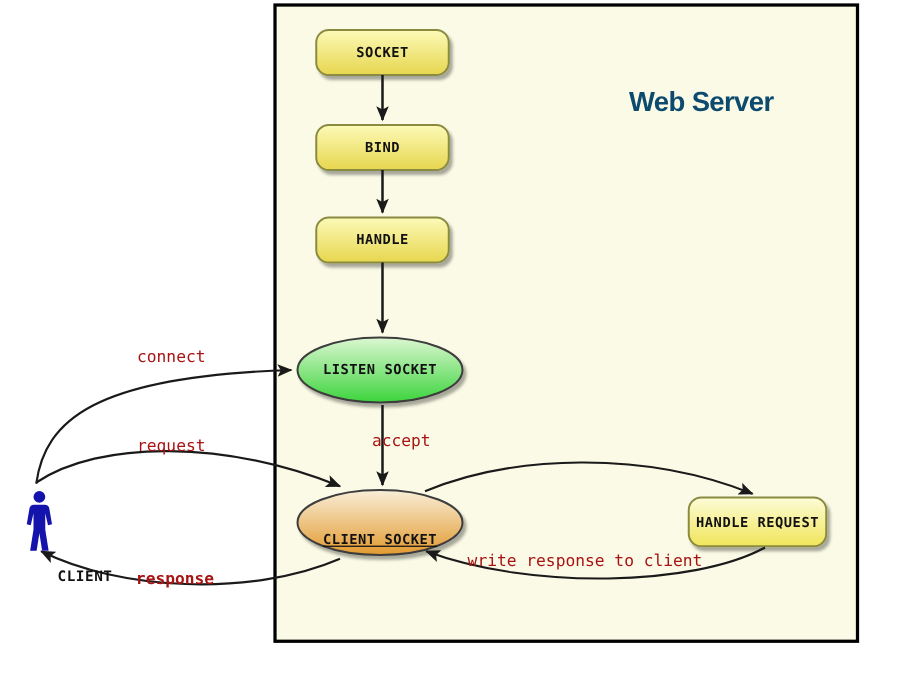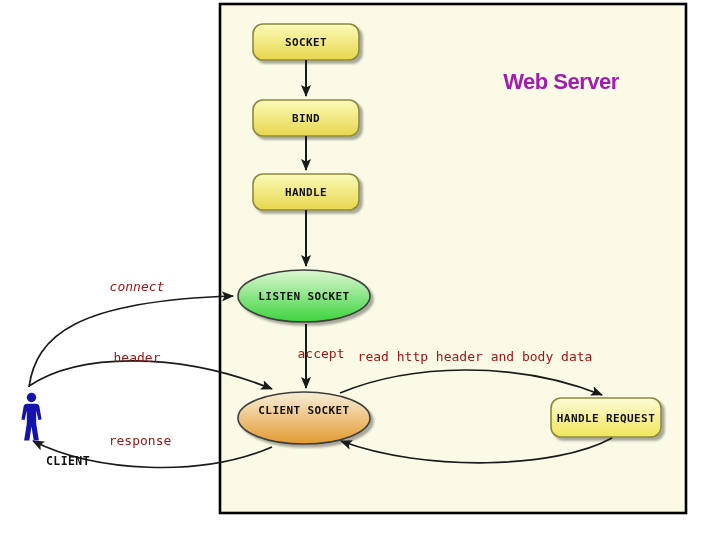--- a/index.html
+++ b/index.html
@@ -12,7 +12,7 @@
   .node-lbl  { font:bold 11px "DejaVu Sans Mono", monospace; color:#111111; letter-spacing:.4px; }
   .edge-lbl  { font:13px "DejaVu Sans Mono", monospace; color:#a81414; }
   .actor-lbl { font:bold 11.5px "DejaVu Sans Mono", monospace; color:#111111; letter-spacing:.4px; }
-  .title-lbl { font:bold 22px "Liberation Sans", sans-serif; color:#a21caf; letter-spacing:-.5px; }
+  .title-lbl { font:bold 22px "Liberation Sans", sans-serif; color:#0c4a6e; letter-spacing:-.5px; }
 </style>
 </head>
 <body>

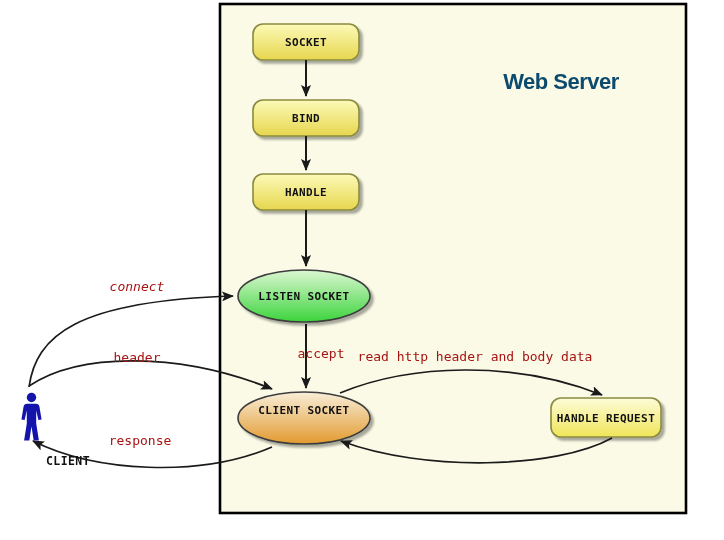--- a/index.html
+++ b/index.html
@@ -96,7 +96,7 @@
 
   <div class="lbl actor-lbl" style="left:68px; top:420px;margin-top:41px;">CLIENT</div>
 
-  <div class="lbl edge-lbl" style="left:137px; top:286px;font-style:italic;">connect</div>
+  <div class="lbl edge-lbl" style="left:137px; top:286px;">connect</div>
   <div class="lbl edge-lbl" style="left:137px; top:357px;">header</div>
   <div class="lbl edge-lbl" style="left:140px; top:440px;">response</div>
   <div class="lbl edge-lbl" style="left:281px; top:353px;margin-left:40px;">accept</div>

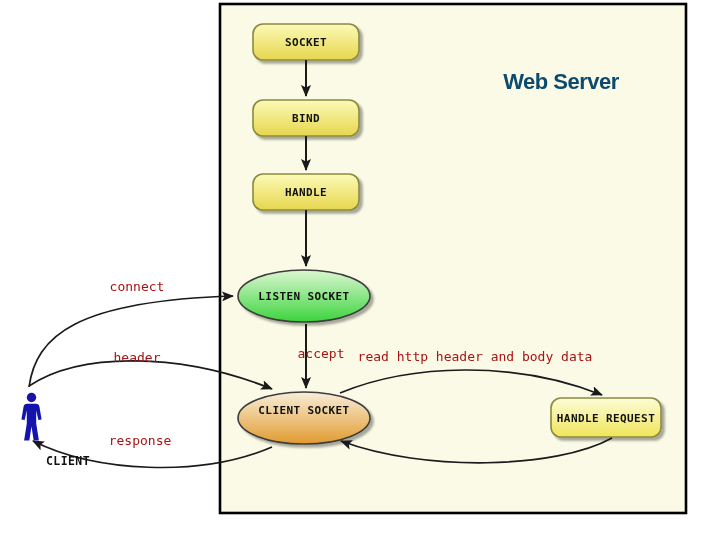--- a/index.html
+++ b/index.html
@@ -97,7 +97,7 @@
   <div class="lbl actor-lbl" style="left:68px; top:420px;margin-top:41px;">CLIENT</div>
 
   <div class="lbl edge-lbl" style="left:137px; top:286px;">connect</div>
-  <div class="lbl edge-lbl" style="left:137px; top:357px;">header</div>
+  <div class="lbl edge-lbl" style="left:137px; top:357px;">request</div>
   <div class="lbl edge-lbl" style="left:140px; top:440px;">response</div>
   <div class="lbl edge-lbl" style="left:281px; top:353px;margin-left:40px;">accept</div>
   <div class="lbl edge-lbl" style="left:475px; top:356px;">read http header and body data</div>

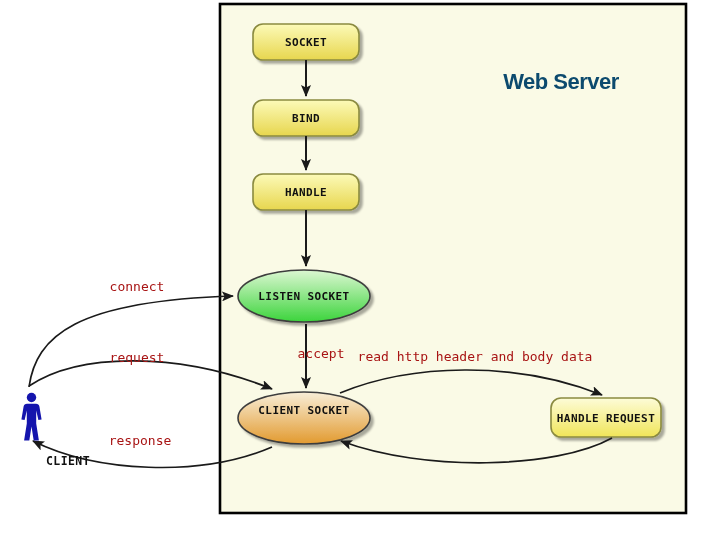--- a/index.html
+++ b/index.html
@@ -100,7 +100,6 @@
   <div class="lbl edge-lbl" style="left:137px; top:357px;">request</div>
   <div class="lbl edge-lbl" style="left:140px; top:440px;">response</div>
   <div class="lbl edge-lbl" style="left:281px; top:353px;margin-left:40px;">accept</div>
-  <div class="lbl edge-lbl" style="left:475px; top:356px;">read http header and body data</div>
 </div>
 
 </body></html>

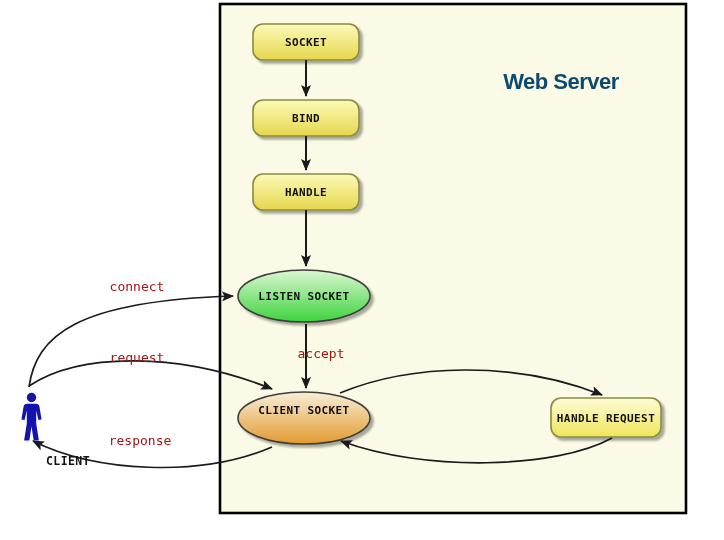--- a/index.html
+++ b/index.html
@@ -91,7 +91,7 @@
   <div class="lbl node-lbl" style="left:306px; top:118px;">BIND</div>
   <div class="lbl node-lbl" style="left:306px; top:192px;">HANDLE</div>
   <div class="lbl node-lbl" style="left:304px; top:296px;">LISTEN SOCKET</div>
-  <div class="lbl node-lbl" style="left:304px; top:410px;">CLIENT SOCKET</div>
+  <div class="lbl node-lbl" style="left:304px; top:432px;text-decoration:underline;">CLIENT SOCKET</div>
   <div class="lbl node-lbl" style="left:606px; top:418px;">HANDLE REQUEST</div>
 
   <div class="lbl actor-lbl" style="left:68px; top:420px;margin-top:41px;">CLIENT</div>

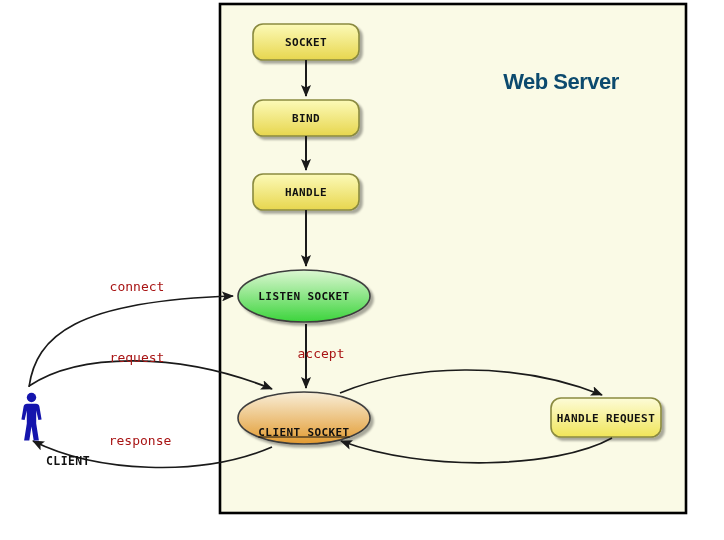--- a/index.html
+++ b/index.html
@@ -100,6 +100,7 @@
   <div class="lbl edge-lbl" style="left:137px; top:357px;">request</div>
   <div class="lbl edge-lbl" style="left:140px; top:440px;">response</div>
   <div class="lbl edge-lbl" style="left:281px; top:353px;margin-left:40px;">accept</div>
+  <div class="lbl edge-lbl" style="left:468px; top:449px;">write response to client</div>
 </div>
 
 </body></html>

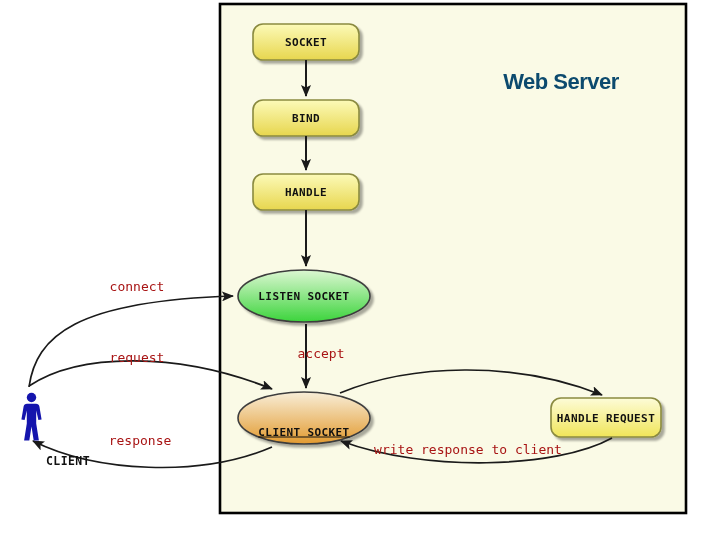--- a/index.html
+++ b/index.html
@@ -98,7 +98,7 @@
 
   <div class="lbl edge-lbl" style="left:137px; top:286px;">connect</div>
   <div class="lbl edge-lbl" style="left:137px; top:357px;">request</div>
-  <div class="lbl edge-lbl" style="left:140px; top:440px;">response</div>
+  <div class="lbl edge-lbl" style="left:140px; top:464px;font-weight:bold;">response</div>
   <div class="lbl edge-lbl" style="left:281px; top:353px;margin-left:40px;">accept</div>
   <div class="lbl edge-lbl" style="left:468px; top:449px;">write response to client</div>
 </div>

